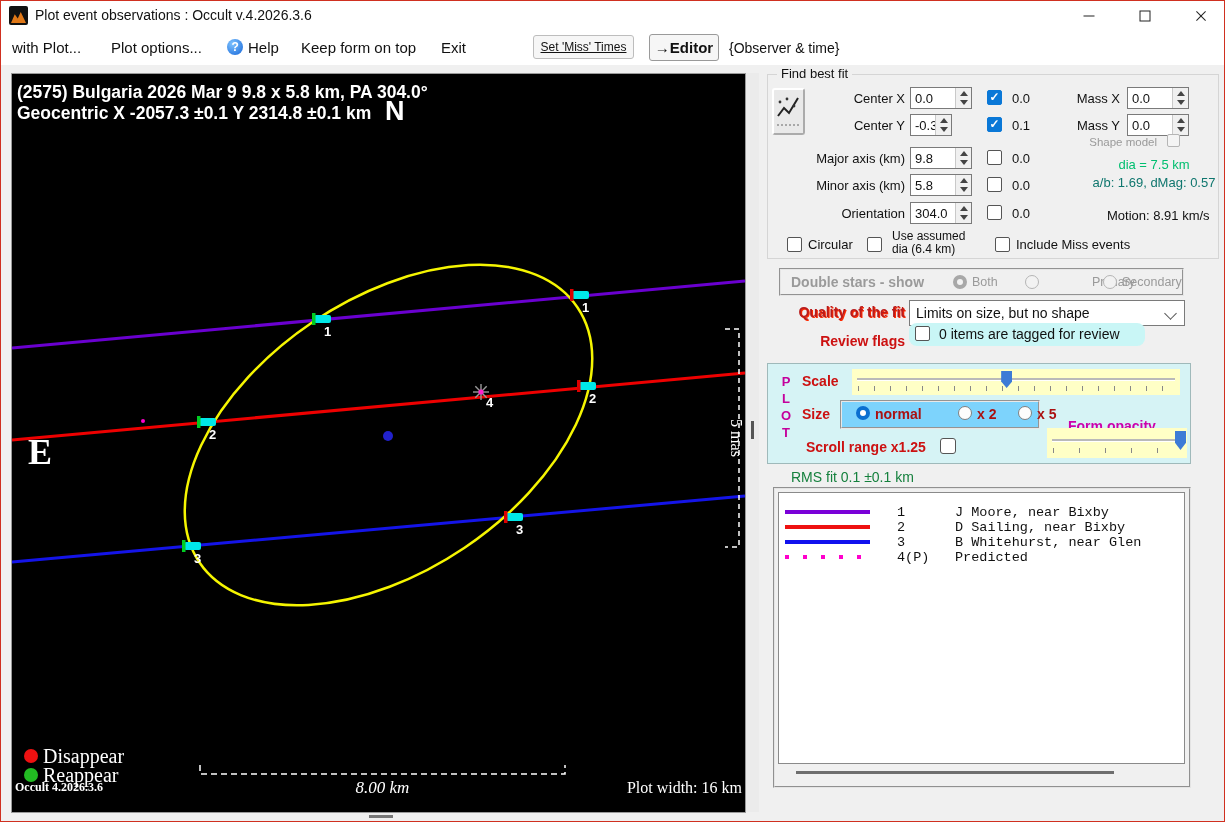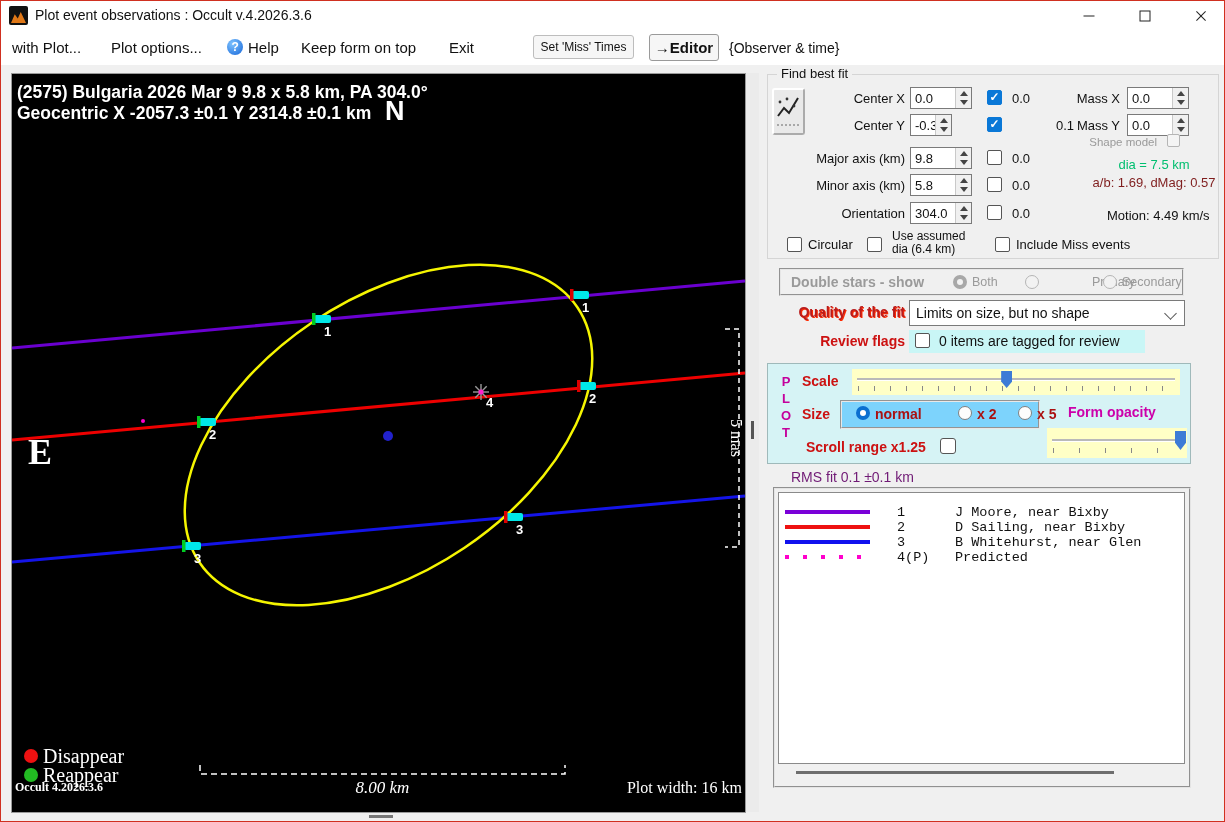--- a/index.html
+++ b/index.html
@@ -110,7 +110,7 @@
     <div class="help-icon" style="left:226px;"></div>
     <div class="menu-item" style="left:247px;">Help</div>
     <div class="menu-item" style="left:300px;">Keep form on top</div>
-    <div class="menu-item" style="left:440px;margin-left:8px;">Exit</div>
+    <div class="menu-item" style="left:440px;">Exit</div>
     <div class="tool-btn" style="left:532px;top:4px;width:101px;height:24px;font-size:12px;line-height:22px;">Set 'Miss' Times</div>
     <div class="tool-btn" style="left:648px;top:3px;width:70px;height:27px;font-size:15px;font-weight:bold;line-height:25px;border-color:#9a9a9a;">→Editor</div>
     <div class="menu-item" style="left:728px;top:9px;font-size:14px;">{Observer &amp; time}</div>

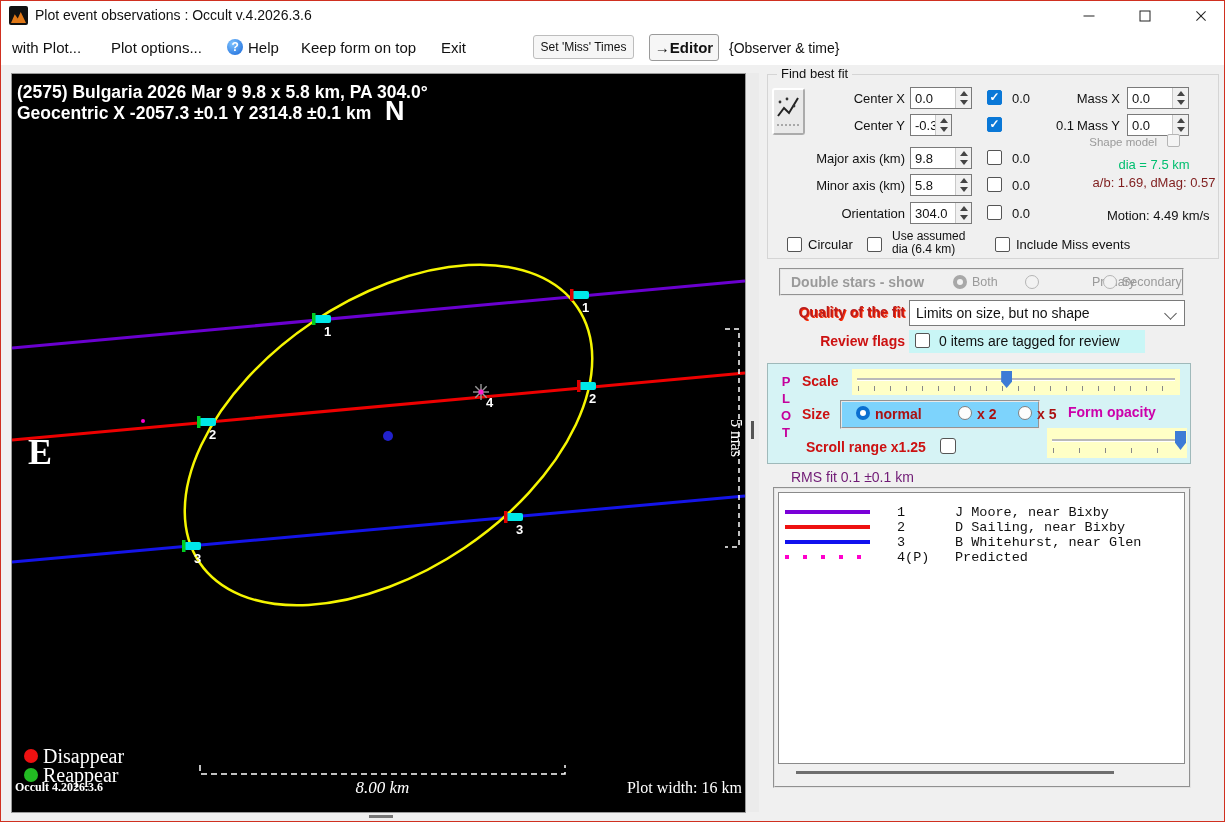--- a/index.html
+++ b/index.html
@@ -111,7 +111,7 @@
     <div class="menu-item" style="left:247px;">Help</div>
     <div class="menu-item" style="left:300px;">Keep form on top</div>
     <div class="menu-item" style="left:440px;">Exit</div>
-    <div class="tool-btn" style="left:532px;top:4px;width:101px;height:24px;font-size:12px;line-height:22px;">Set 'Miss' Times</div>
+    <div class="tool-btn" style="left:532px;top:4px;width:101px;height:24px;font-size:12px;line-height:22px;text-decoration:underline;">Set 'Miss' Times</div>
     <div class="tool-btn" style="left:648px;top:3px;width:70px;height:27px;font-size:15px;font-weight:bold;line-height:25px;border-color:#9a9a9a;">→Editor</div>
     <div class="menu-item" style="left:728px;top:9px;font-size:14px;">{Observer &amp; time}</div>
   </div>

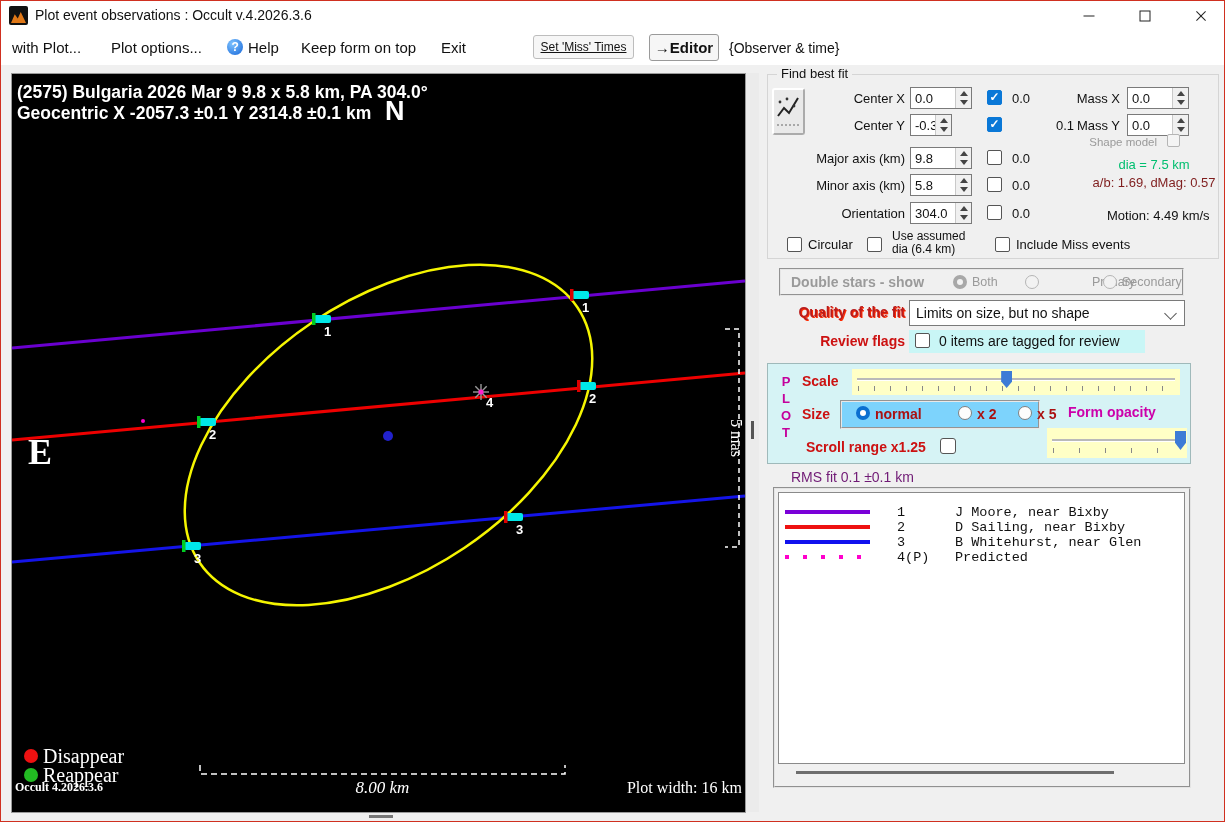--- a/index.html
+++ b/index.html
@@ -212,7 +212,7 @@
         </span>
     </div>
     <div class="cb on" style="left:219px;top:42px;"></div>
-    <div class="lbl" style="left:244px;top:43px;margin-left:44px;">0.1</div>
+    <div class="lbl" style="left:244px;top:43px;">0.1</div>
     <div class="lbl r" style="right:98px;top:43px;">Mass Y</div>
     <div class="numfield" style="left:359px;top:39px;width:62px;">
       <span class="val">0.0</span>

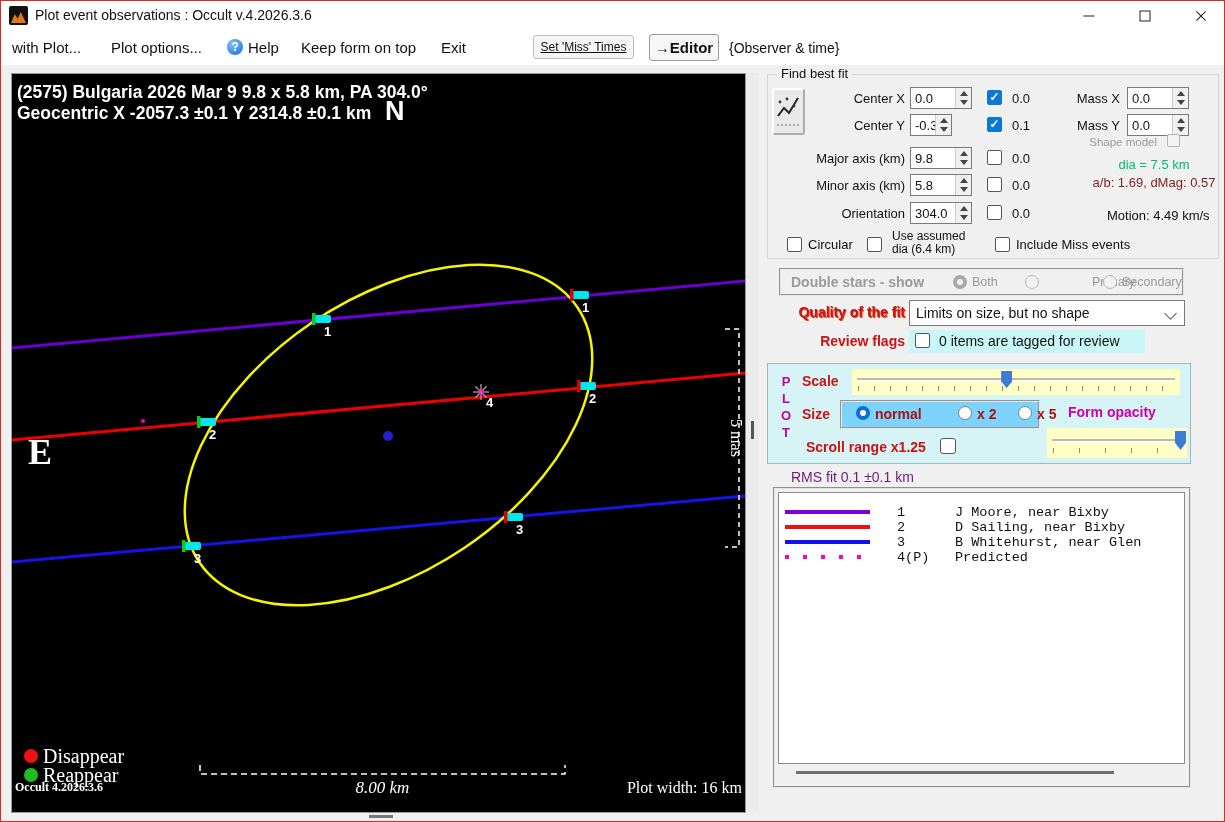--- a/index.html
+++ b/index.html
@@ -247,7 +247,7 @@
     </div>
     <div class="cb" style="left:219px;top:102px;"></div>
     <div class="lbl" style="left:244px;top:103px;">0.0</div>
-    <div class="lbl" style="left:316px;top:100px;width:140px;text-align:center;color:#7f1d1d;">a/b: 1.69, dMag: 0.57</div>
+    <div class="lbl" style="left:316px;top:100px;width:140px;text-align:center;color:#0f766e;">a/b: 1.69, dMag: 0.57</div>
 
     <div class="lbl r" style="right:313px;top:131px;">Orientation</div>
     <div class="numfield" style="left:142px;top:127px;width:62px;">

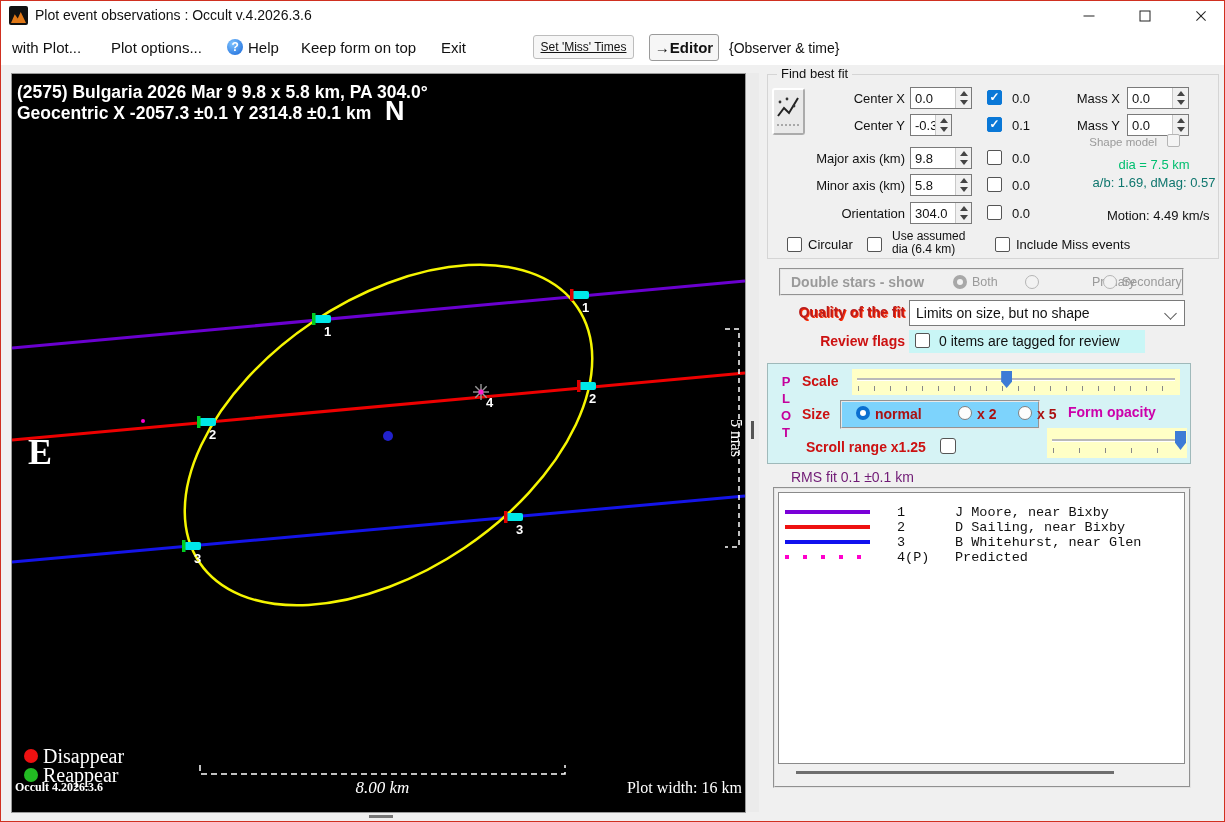--- a/index.html
+++ b/index.html
@@ -259,7 +259,7 @@
     </div>
     <div class="cb" style="left:219px;top:130px;"></div>
     <div class="lbl" style="left:244px;top:131px;">0.0</div>
-    <div class="lbl" style="left:339px;top:133px;">Motion: 4.49 km/s</div>
+    <div class="lbl" style="left:339px;top:133px;">Motion: 8.91 km/s</div>
 
     <div class="cb" style="left:19px;top:162px;"></div>
     <div class="lbl" style="left:40px;top:162px;">Circular</div>

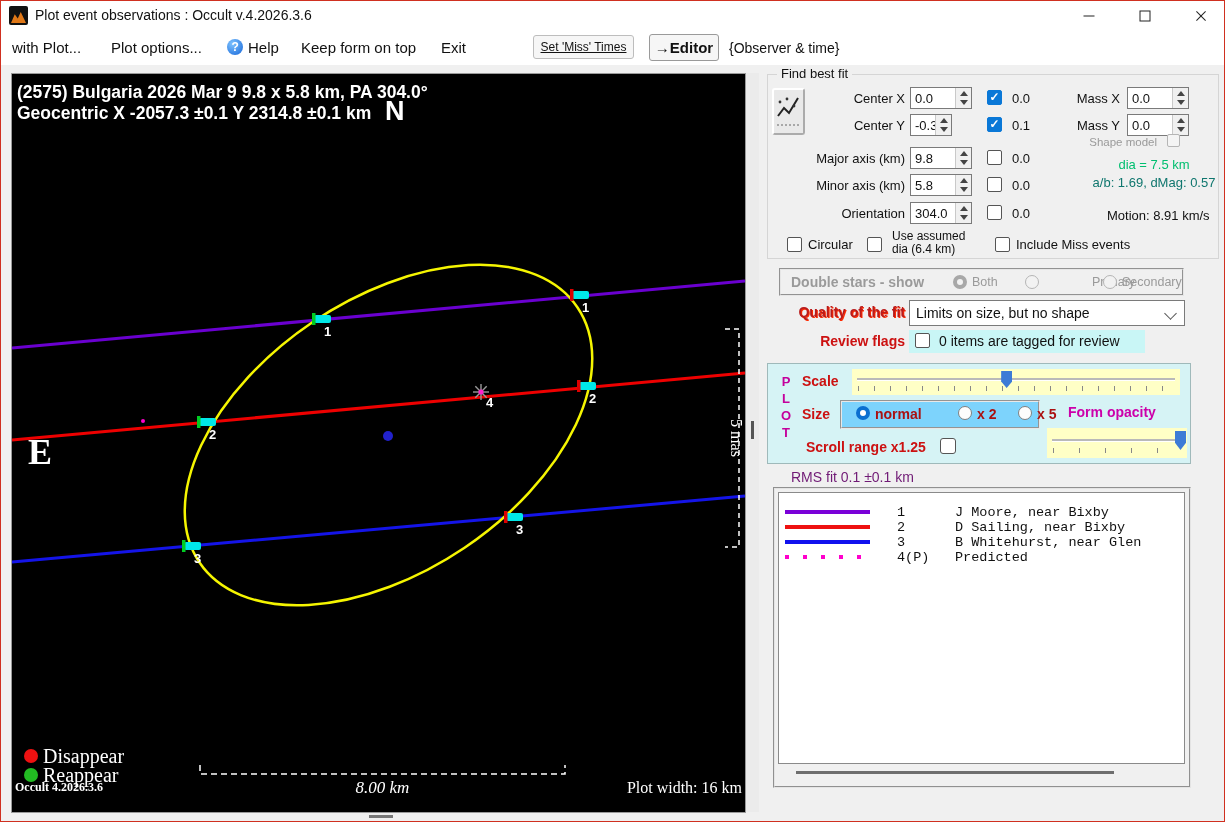--- a/index.html
+++ b/index.html
@@ -71,7 +71,7 @@
   .combo .txt{position:absolute;left:6px;top:4px;font-size:14px;color:#111;}
   .combo .chev{position:absolute;right:9px;top:8px;width:8px;height:8px;border-left:1.6px solid #555;border-bottom:1.6px solid #555;transform:rotate(-45deg);}
   .review-lbl{position:absolute;left:764px;top:332px;width:140px;text-align:right;font-size:14px;font-weight:bold;color:#cc1111;}
-  .review-box{position:absolute;left:908px;top:329px;width:236px;height:23px;background:#c9f6f6;}
+  .review-box{position:absolute;left:908px;top:322px;width:236px;height:23px;background:#c9f6f6;border-radius:8px;}
   .review-box .txt{position:absolute;left:30px;top:3px;font-size:14px;color:#111;}
   
   .rms-lbl{position:absolute;left:790px;top:468px;font-size:14px;color:#701a75;}

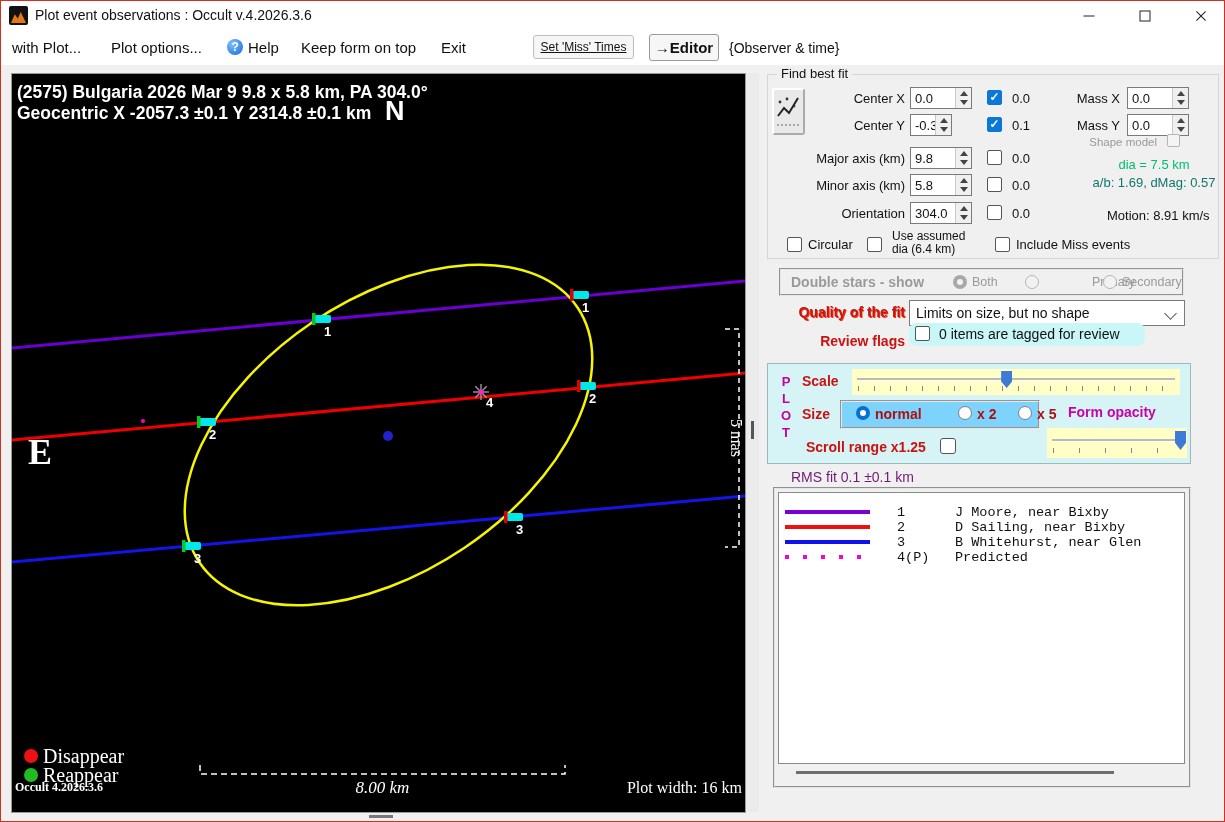--- a/index.html
+++ b/index.html
@@ -315,7 +315,7 @@
       <div class="radio" style="left:176px;top:4px;"></div>
       <div class="opt-lbl" style="left:195px;">x 5</div>
     </div>
-    <div class="mag-lbl" style="left:300px;top:40px;">Form opacity</div>
+    <div class="mag-lbl" style="left:300px;top:54px;">Form opacity</div>
     <div class="slider" style="left:279px;top:64px;width:140px;height:30px;">
       <div class="track" style="top:11px;"></div>
       <div class="ticks" style="top:20px;background-image:repeating-linear-gradient(90deg,#888 0 1px,transparent 1px 26px);"></div>

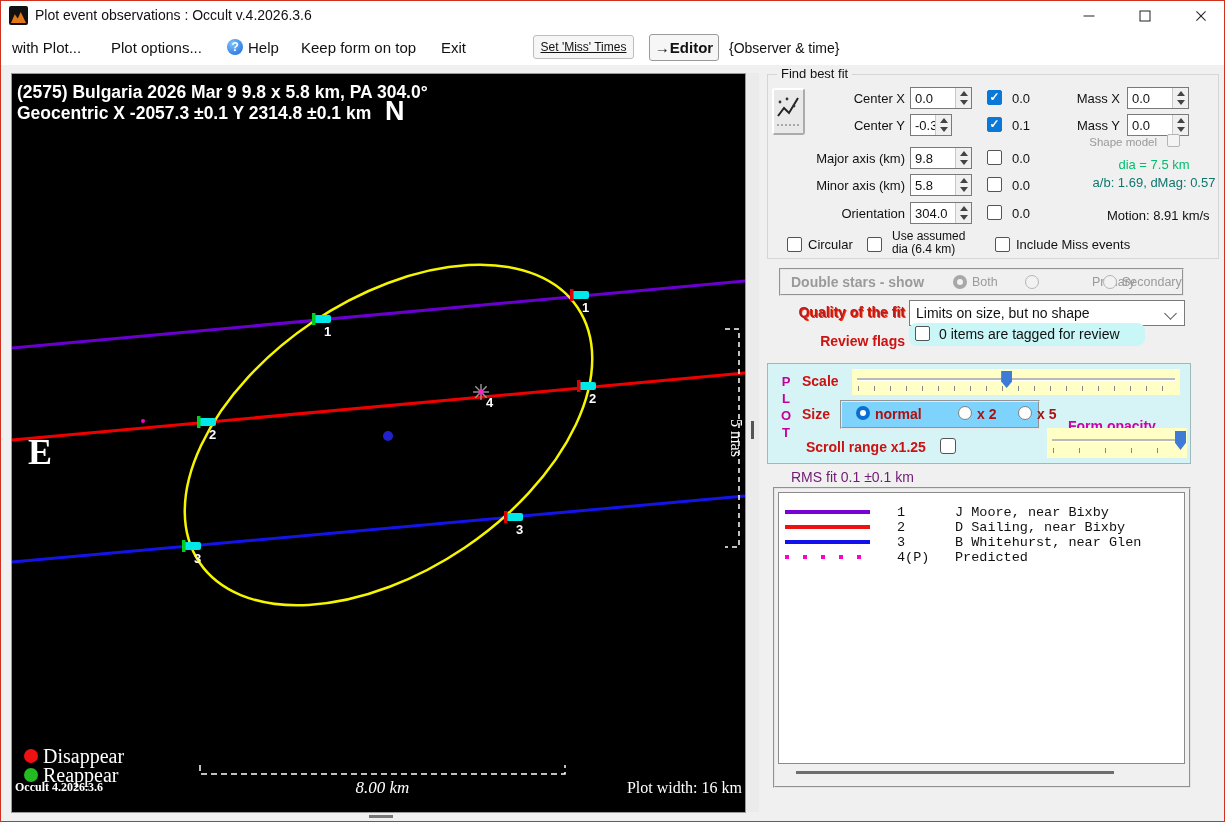--- a/index.html
+++ b/index.html
@@ -74,7 +74,7 @@
   .review-box{position:absolute;left:908px;top:322px;width:236px;height:23px;background:#c9f6f6;border-radius:8px;}
   .review-box .txt{position:absolute;left:30px;top:3px;font-size:14px;color:#111;}
   
-  .rms-lbl{position:absolute;left:790px;top:468px;font-size:14px;color:#701a75;}
+  .rms-lbl{position:absolute;left:790px;top:468px;font-size:14px;color:#15803d;}
   .legend-outer{position:absolute;left:772px;top:486px;width:418px;height:301px;border:2px groove #e4e4e4;box-sizing:border-box;}
   .legend-list{position:absolute;left:3px;top:3px;width:407px;height:272px;background:#fff;border:1px solid #8a8a8a;box-sizing:border-box;}
   .legend-row{position:absolute;left:6px;height:15px;width:395px;}

